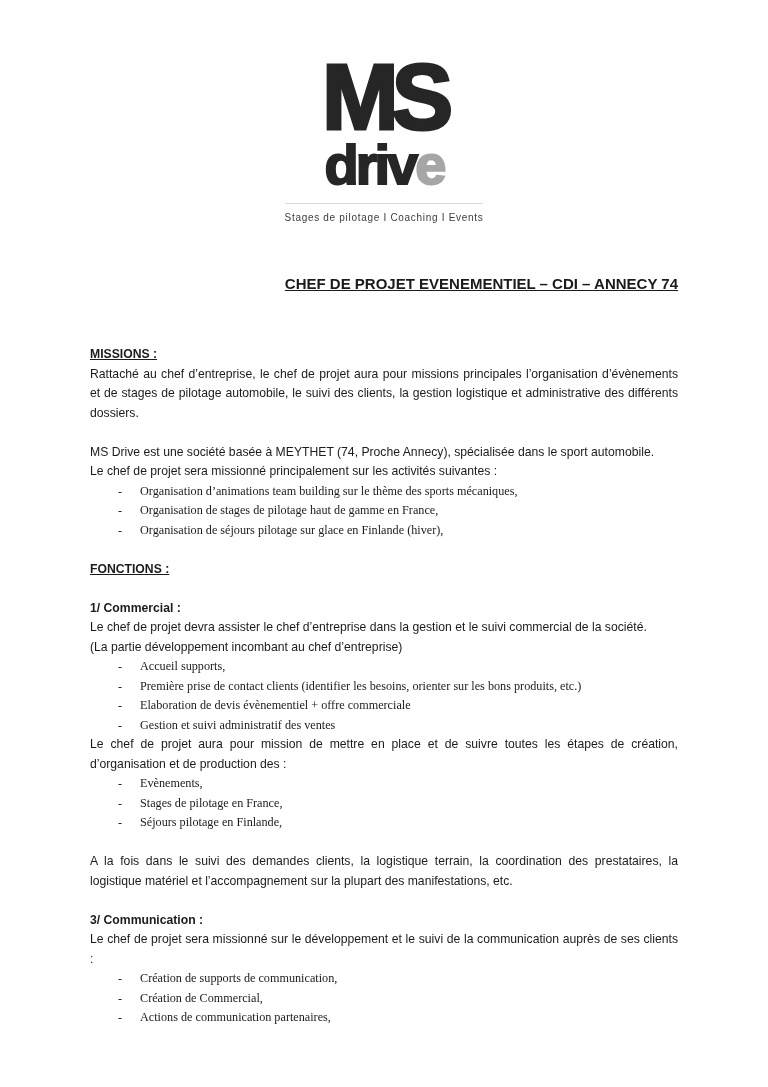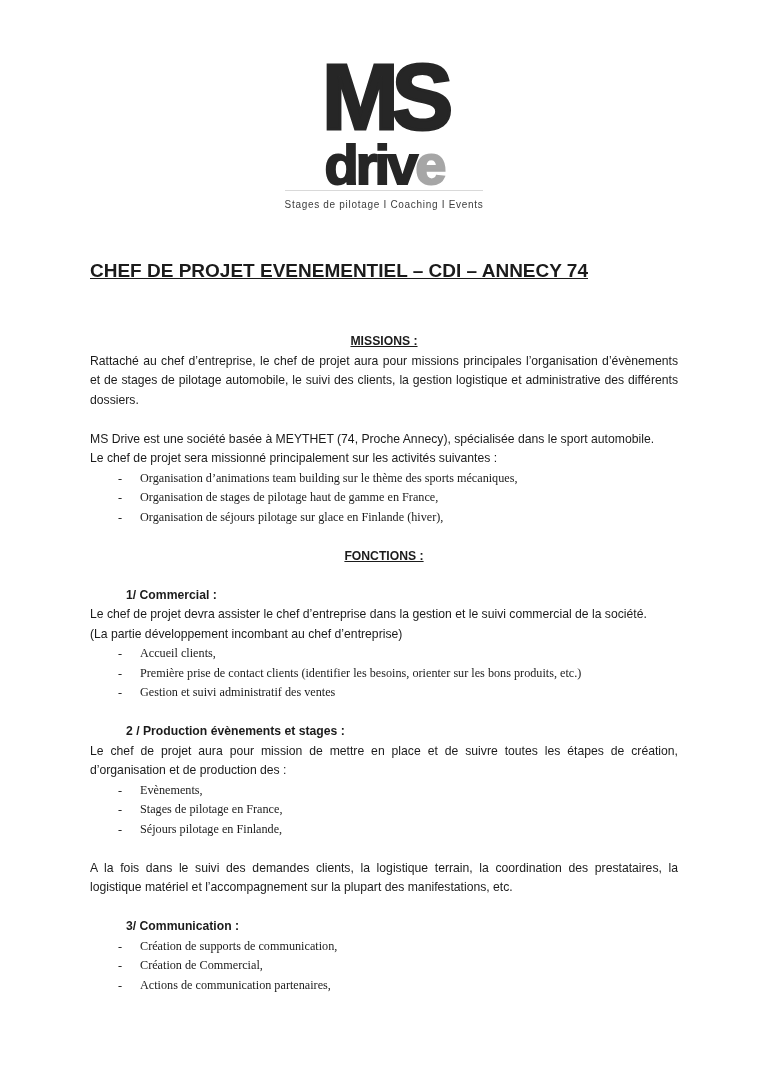--- a/index.html
+++ b/index.html
@@ -52,6 +52,7 @@
     font-size: 10px;
     letter-spacing: 0.7px;
     color: #3c3c3c;
+    margin-top: 13px;
     border-top: 1px solid #d9d9d9;
     padding-top: 4px;
   }

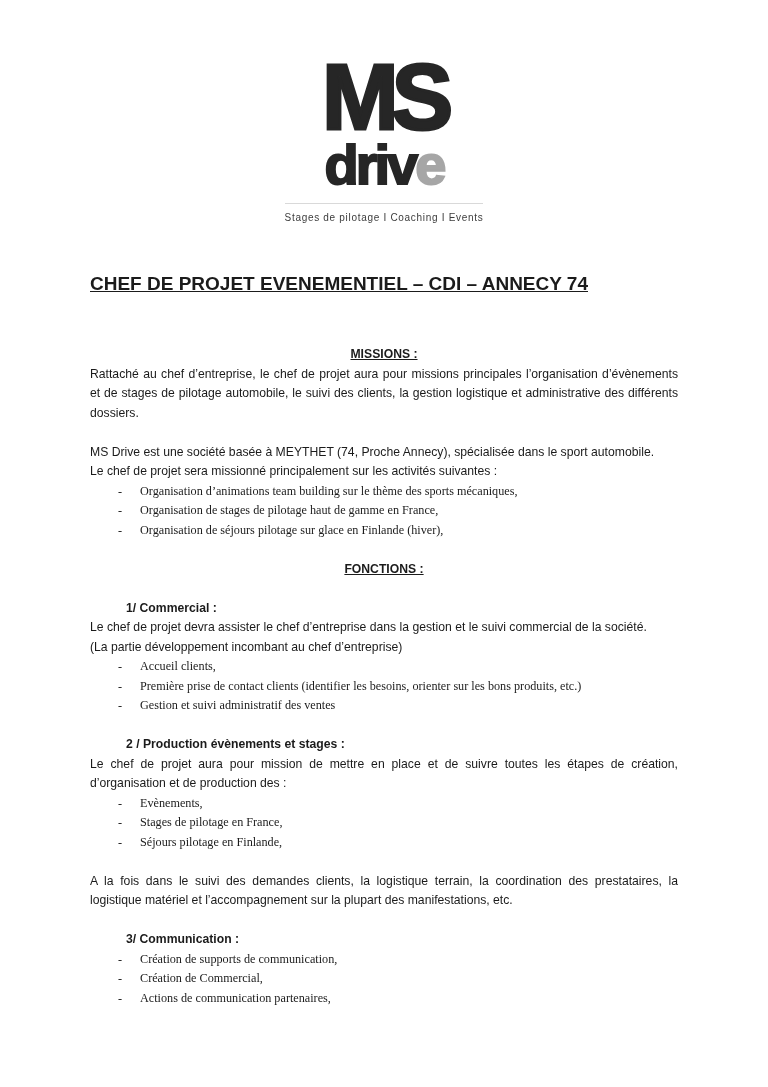--- a/index.html
+++ b/index.html
@@ -59,9 +59,9 @@
 
   
   .doc-title {
-    text-align: left;
+    text-align: right;
     font-weight: bold;
-    font-size: 19px;
+    font-size: 15px;
     text-decoration: underline;
     margin: 46px 0 0 0;
   }

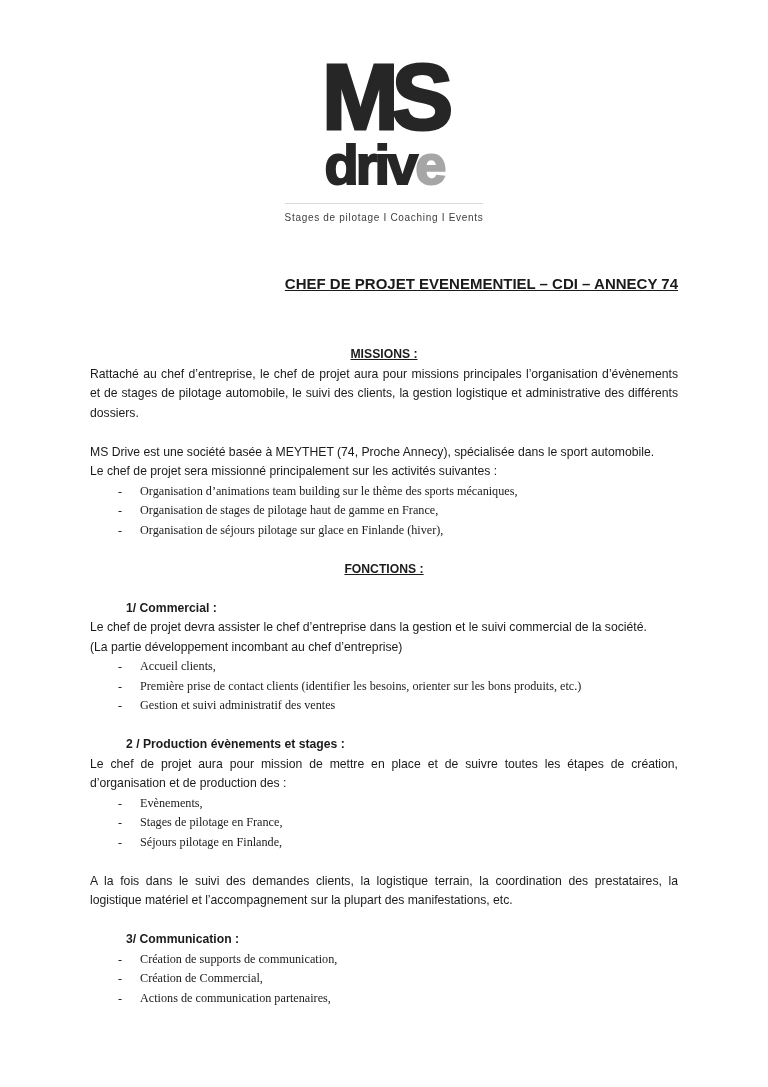--- a/index.html
+++ b/index.html
@@ -68,7 +68,6 @@
   .heading-underline {
     font-weight: bold;
     text-decoration: underline;
-    text-align: center;
   }
   .heading-bold {
     font-weight: bold;

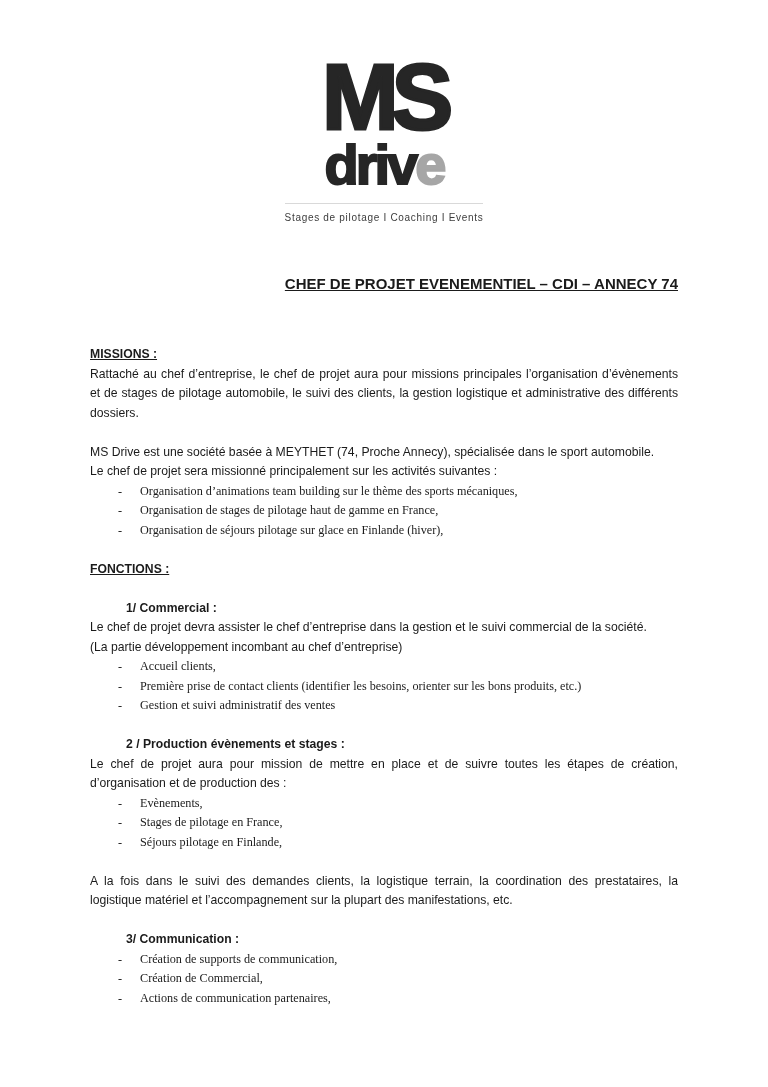--- a/index.html
+++ b/index.html
@@ -71,7 +71,6 @@
   }
   .heading-bold {
     font-weight: bold;
-    margin-left: 36px;
   }
   .justify {
     text-align: justify;

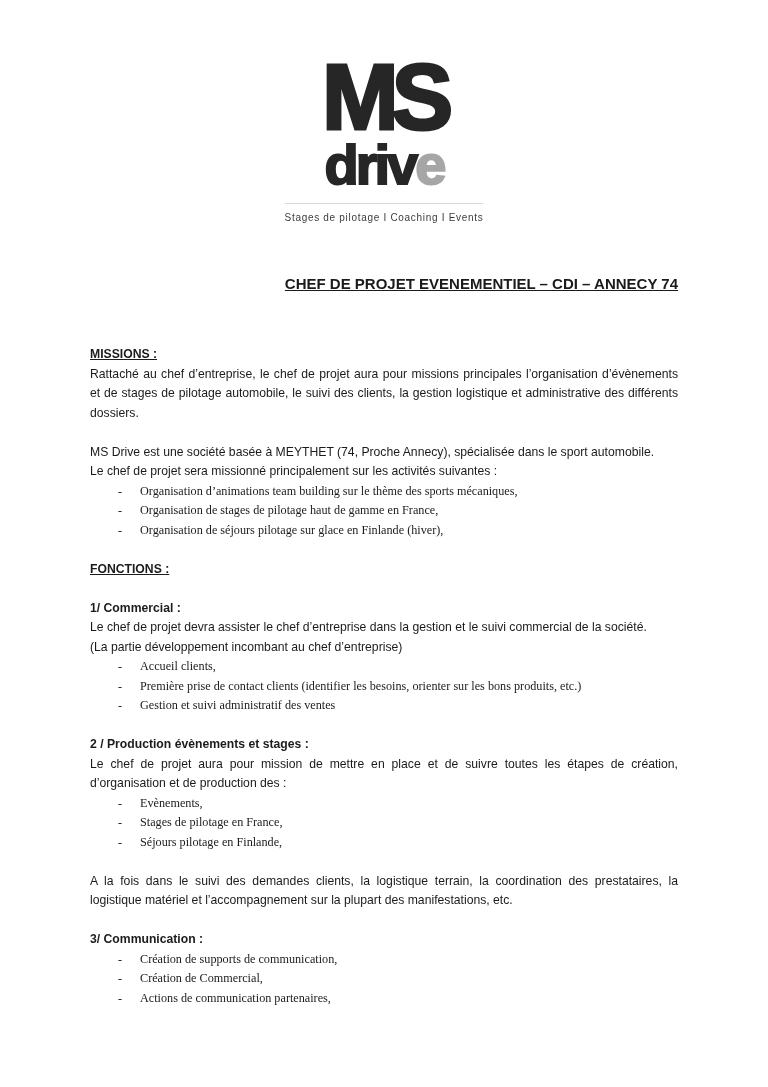--- a/index.html
+++ b/index.html
@@ -126,7 +126,7 @@
   <div>Le chef de projet devra assister le chef d’entreprise dans la gestion et le suivi commercial de la société.</div>
   <div>(La partie développement incombant au chef d’entreprise)</div>
   <ul class="bullets">
-    <li>Accueil clients,</li>
+    <li>Accueil supports,</li>
     <li>Première prise de contact clients (identifier les besoins, orienter sur les bons produits, etc.)</li>
     <li>Gestion et suivi administratif des ventes</li>
   </ul>

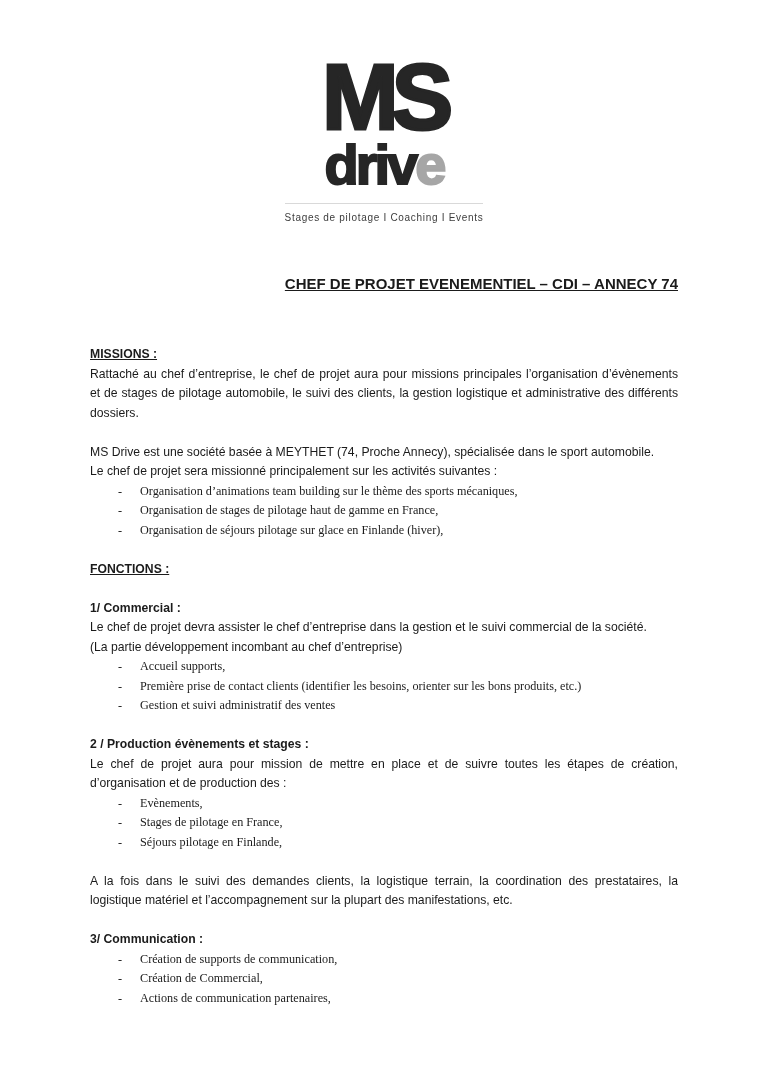--- a/index.html
+++ b/index.html
@@ -128,6 +128,7 @@
   <ul class="bullets">
     <li>Accueil supports,</li>
     <li>Première prise de contact clients (identifier les besoins, orienter sur les bons produits, etc.)</li>
+    <li>Elaboration de devis évènementiel + offre commerciale</li>
     <li>Gestion et suivi administratif des ventes</li>
   </ul>
 

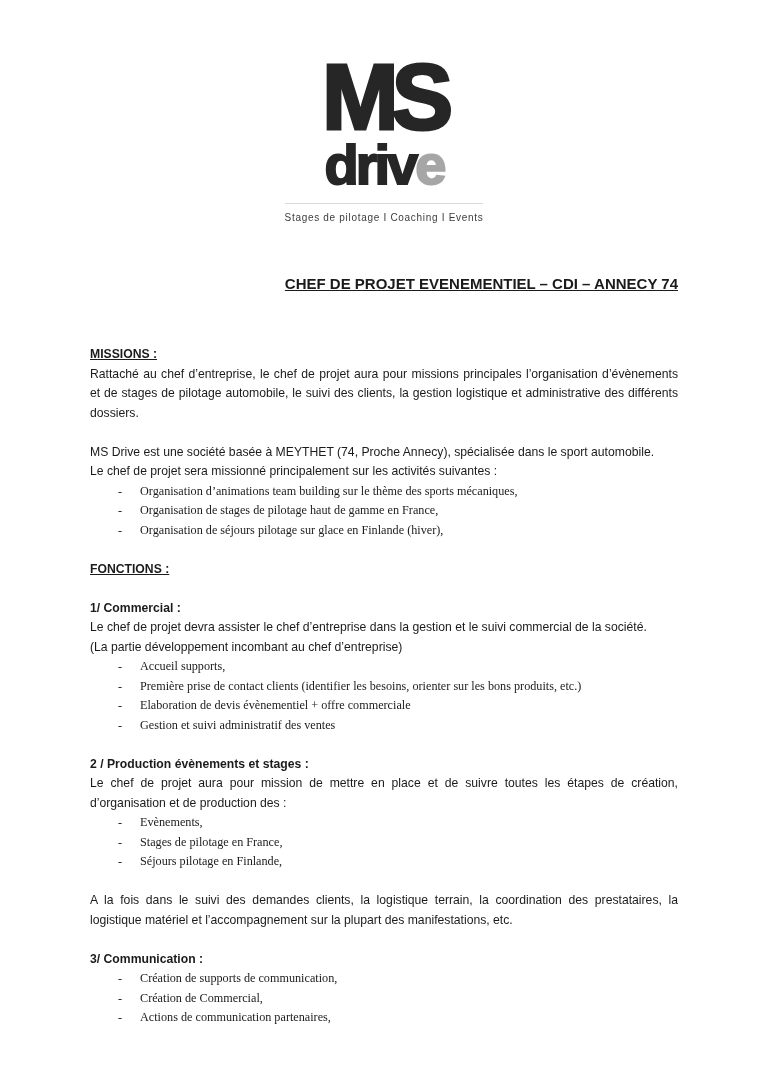--- a/index.html
+++ b/index.html
@@ -132,7 +132,6 @@
     <li>Gestion et suivi administratif des ventes</li>
   </ul>
 
-  <div class="heading-bold mt-blank">2 / Production évènements et stages :</div>
   <div class="justify">Le chef de projet aura pour mission de mettre en place et de suivre toutes les étapes de création, d’organisation et de production des :</div>
   <ul class="bullets">
     <li>Evènements,</li>

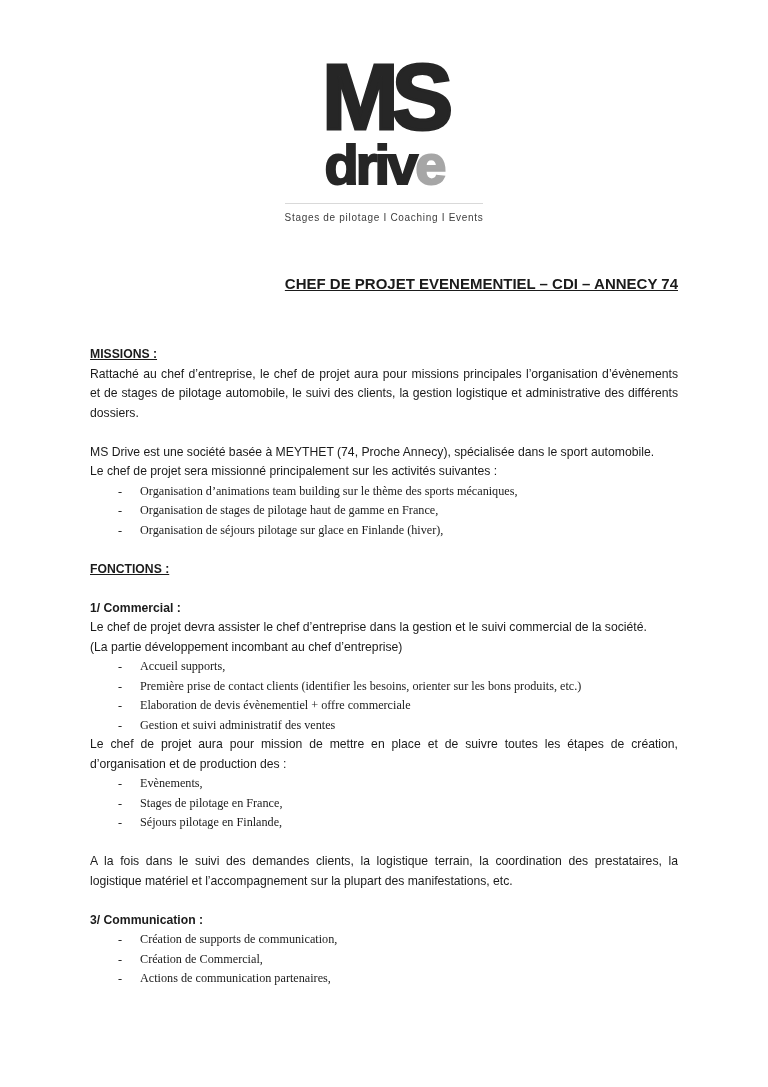--- a/index.html
+++ b/index.html
@@ -141,6 +141,7 @@
   <div class="justify mt-blank">A la fois dans le suivi des demandes clients, la logistique terrain, la coordination des prestataires, la logistique matériel et l’accompagnement sur la plupart des manifestations, etc.</div>
 
   <div class="heading-bold mt-blank">3/ Communication :</div>
+  <div class="justify">Le chef de projet sera missionné sur le développement et le suivi de la communication auprès de ses clients :</div>
   <ul class="bullets">
     <li>Création de supports de communication,</li>
     <li>Création de Commercial,</li>

